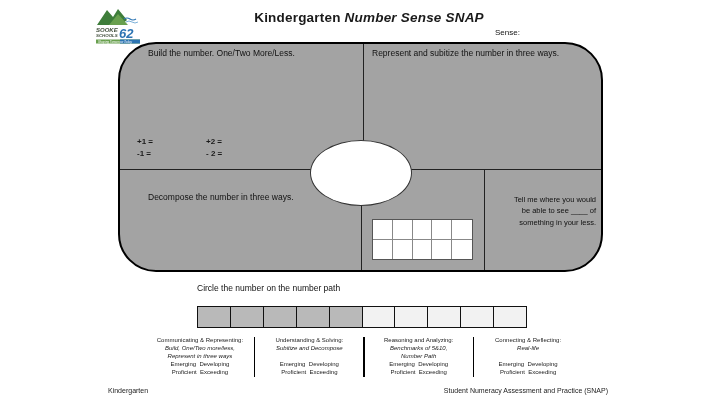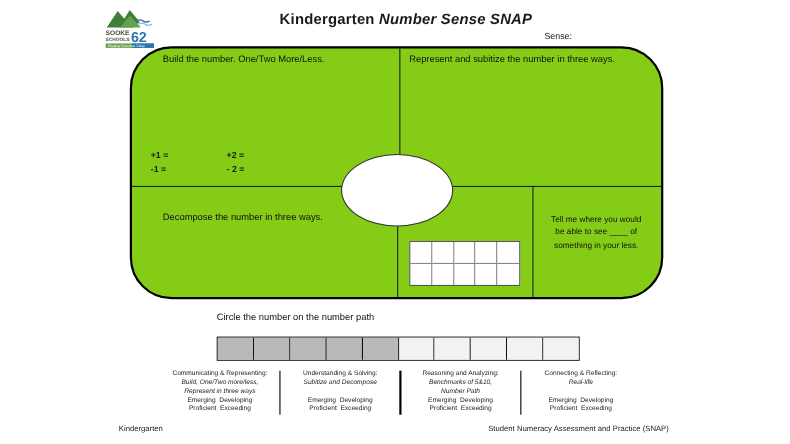--- a/index.html
+++ b/index.html
@@ -9,7 +9,7 @@
     margin:0 auto; overflow:hidden; color:#1a1a1a;
   }
   
-  .logo { position:absolute; left:94px; top:6px; width:60px; height:40px; }
+  .logo { position:absolute; left:94px; top:6px; width:60px; height:40px;font-style:italic; }
   .page-title {
     position:absolute; top:10px; left:0; width:100%; text-align:center;
     font-size:13.5px; font-weight:bold; letter-spacing:.2px; transform:translateX(10px);

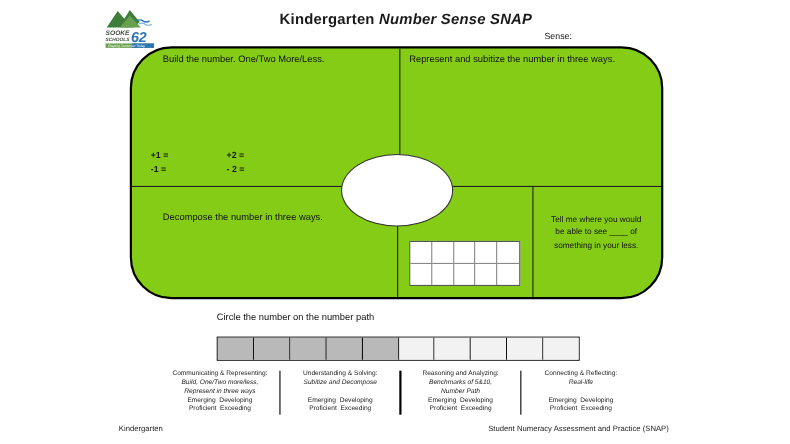--- a/index.html
+++ b/index.html
@@ -20,7 +20,7 @@
   
   .snap-rect {
     position:absolute; left:118px; top:42px; width:485px; height:230px;
-    border:2.5px solid #000; border-radius:38px; background:#84cc16; overflow:hidden;
+    border:2.5px solid #000; border-radius:38px; background:#a3a3a3; overflow:hidden;
   }
   .line { position:absolute; background:#222; }
   .v-top    { left:243px; top:0; width:1px; height:100px; }

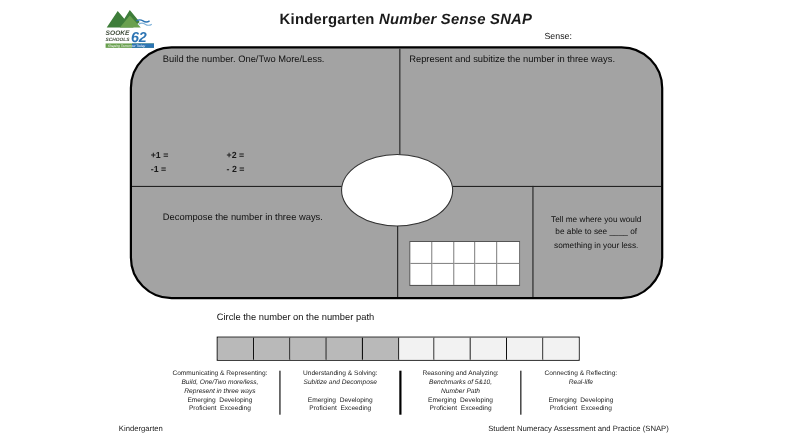--- a/index.html
+++ b/index.html
@@ -55,7 +55,7 @@
   .tf-cell.last-row { border-bottom:none; }
   .tellme {
     position:absolute; left:368px; top:150px; width:108px;
-    text-align:center; font-size:7.5px; line-height:1.5; color:#111;
+    text-align:right; font-size:7.5px; line-height:1.5; color:#111;
   }
 
   

